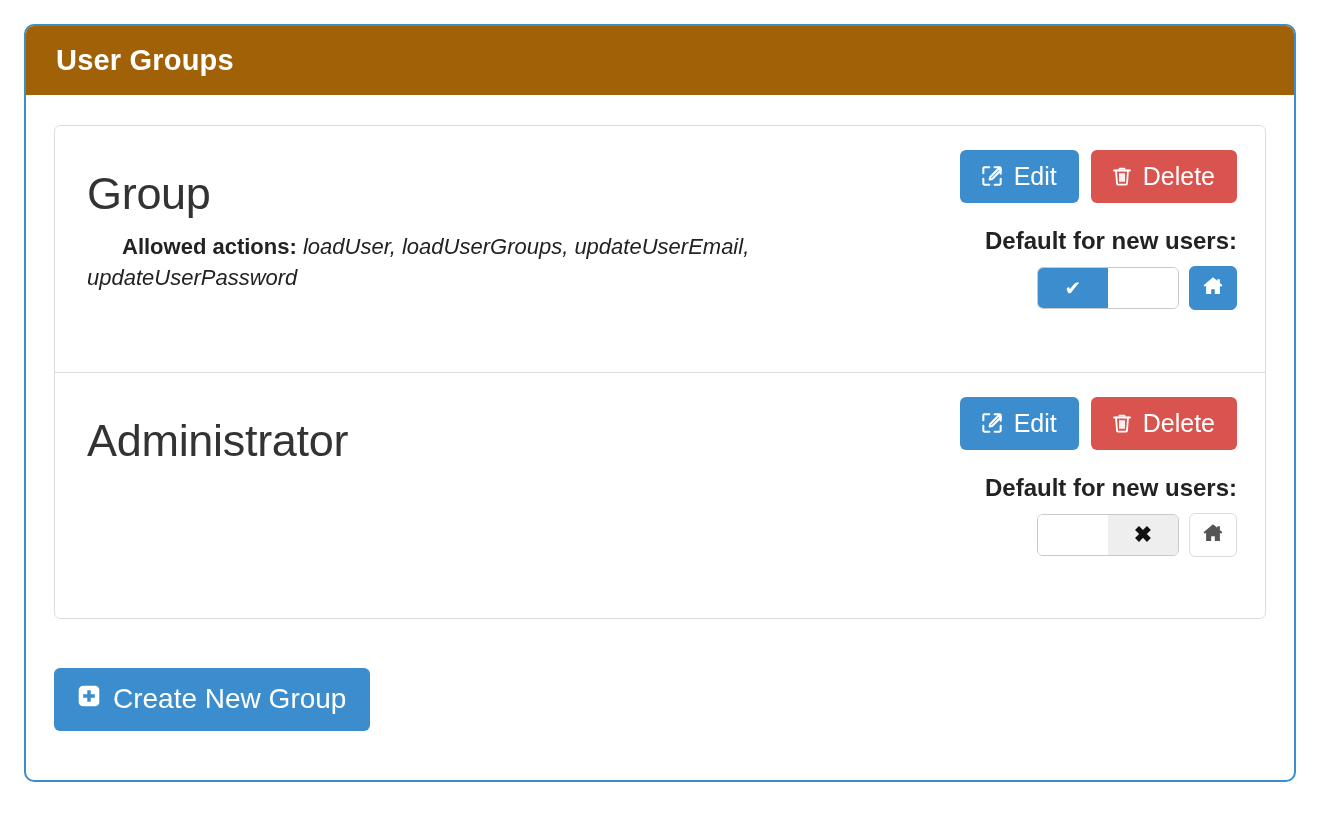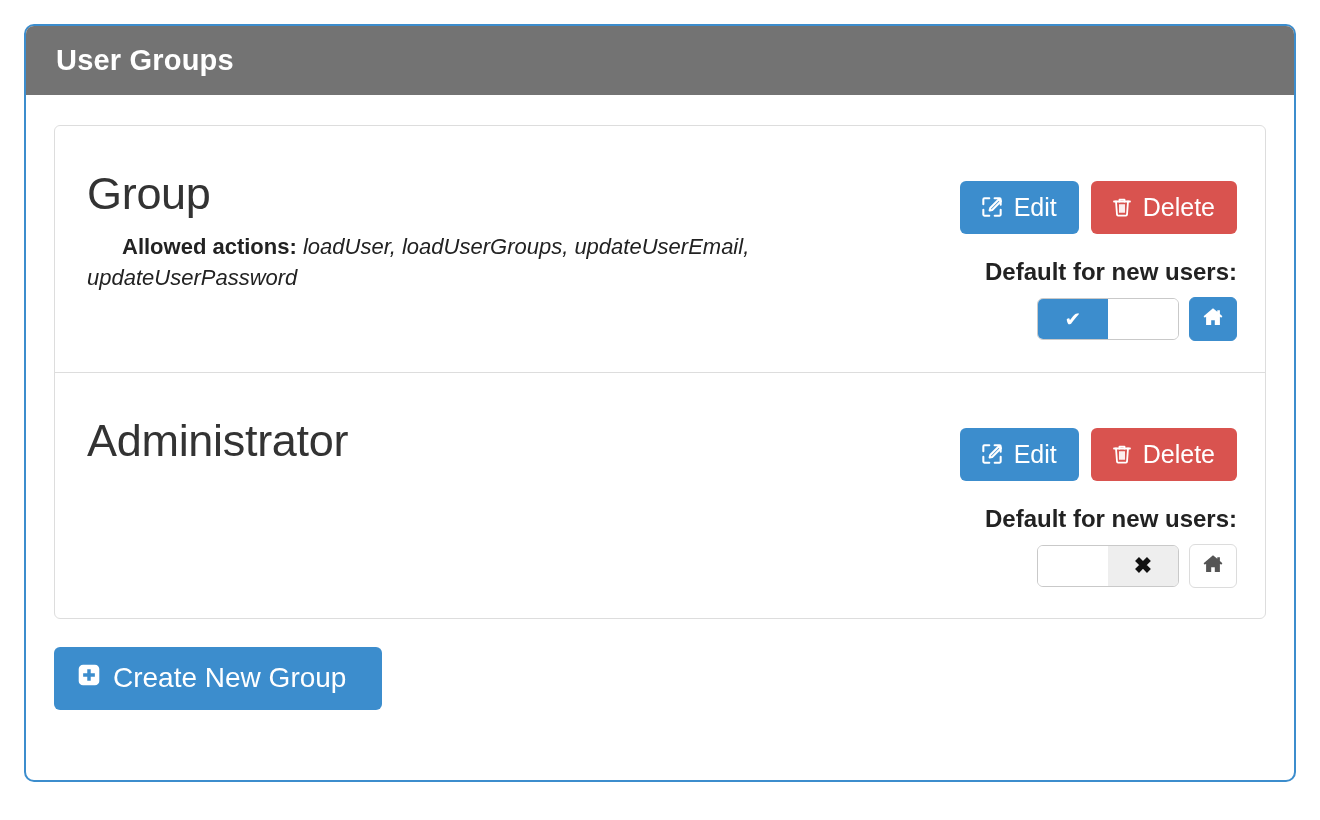--- a/index.html
+++ b/index.html
@@ -30,7 +30,7 @@
 
   .panel-header {
     height: 69px;
-    background: #737373;
+    background: #a16207;
     display: flex;
     align-items: center;
     padding: 0 0 0 30px;

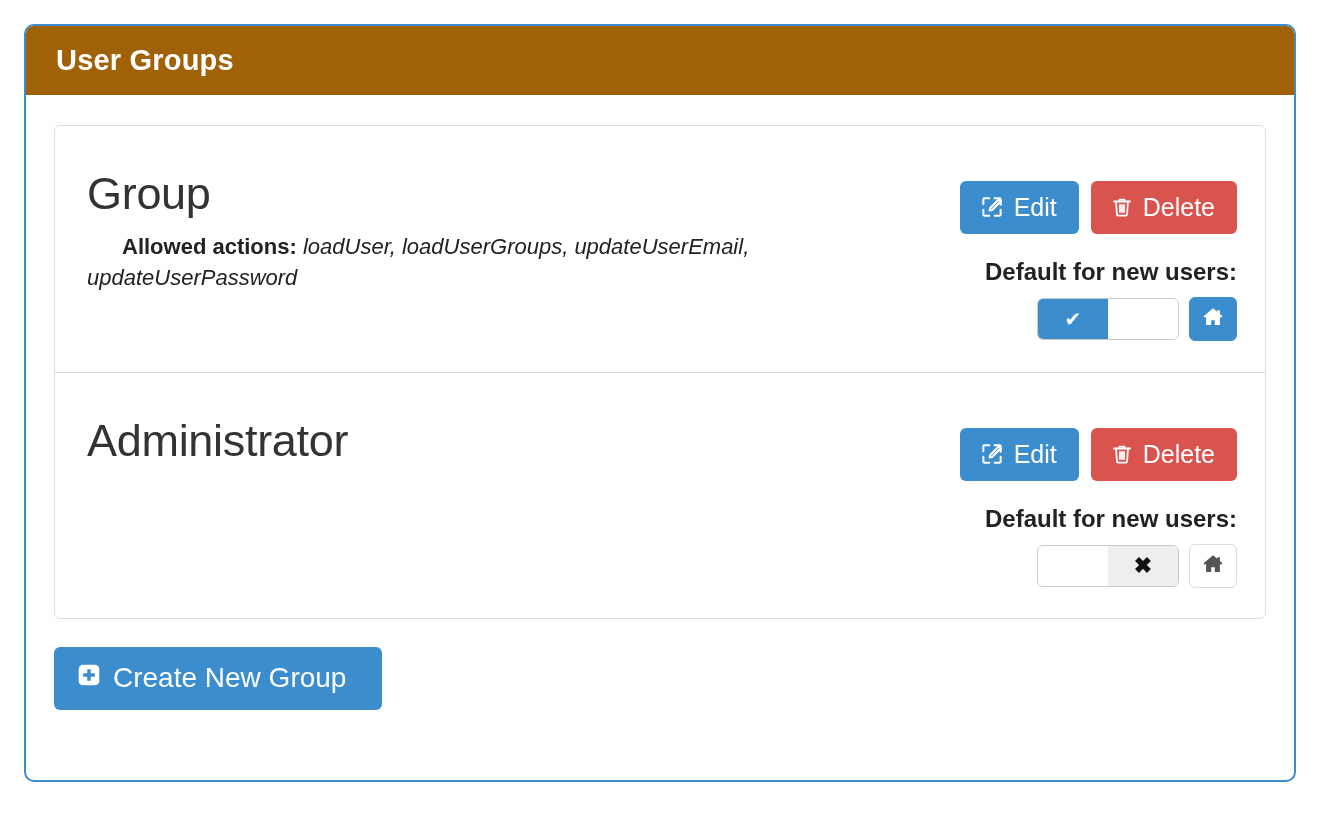--- a/index.html
+++ b/index.html
@@ -108,7 +108,6 @@
     display: flex;
     gap: 12px;
     justify-content: flex-end;
-    margin-top: 31px;
   }
 
   .btn {

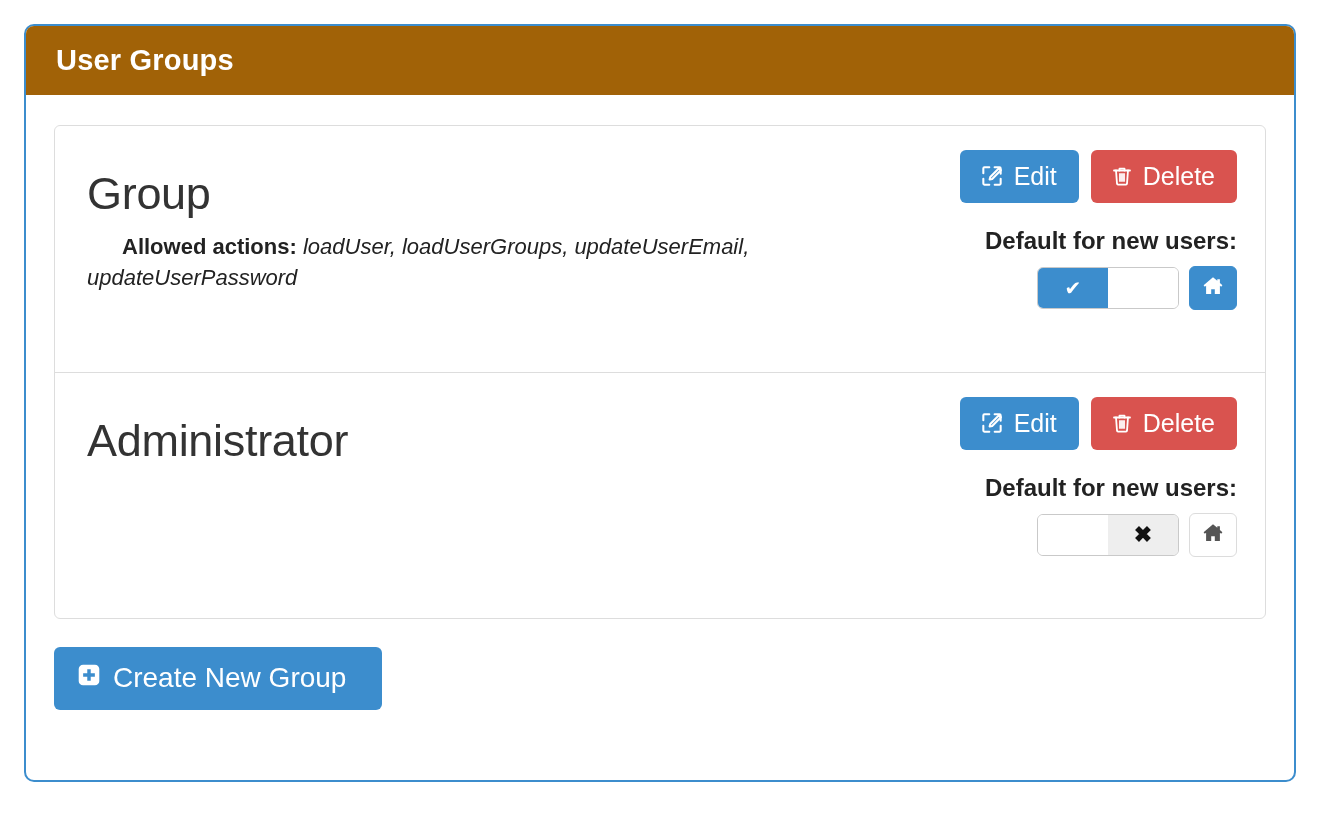--- a/index.html
+++ b/index.html
@@ -215,9 +215,10 @@
     color: #ffffff;
     font-size: 28px;
     font-family: "Liberation Sans", sans-serif;
-    padding: 15px 36px 17px 22px;
+    padding: 15px 24px 17px 22px;
     cursor: pointer;
     line-height: 1;
+    margin-top: 21px;
   }
 </style>
 </head>

